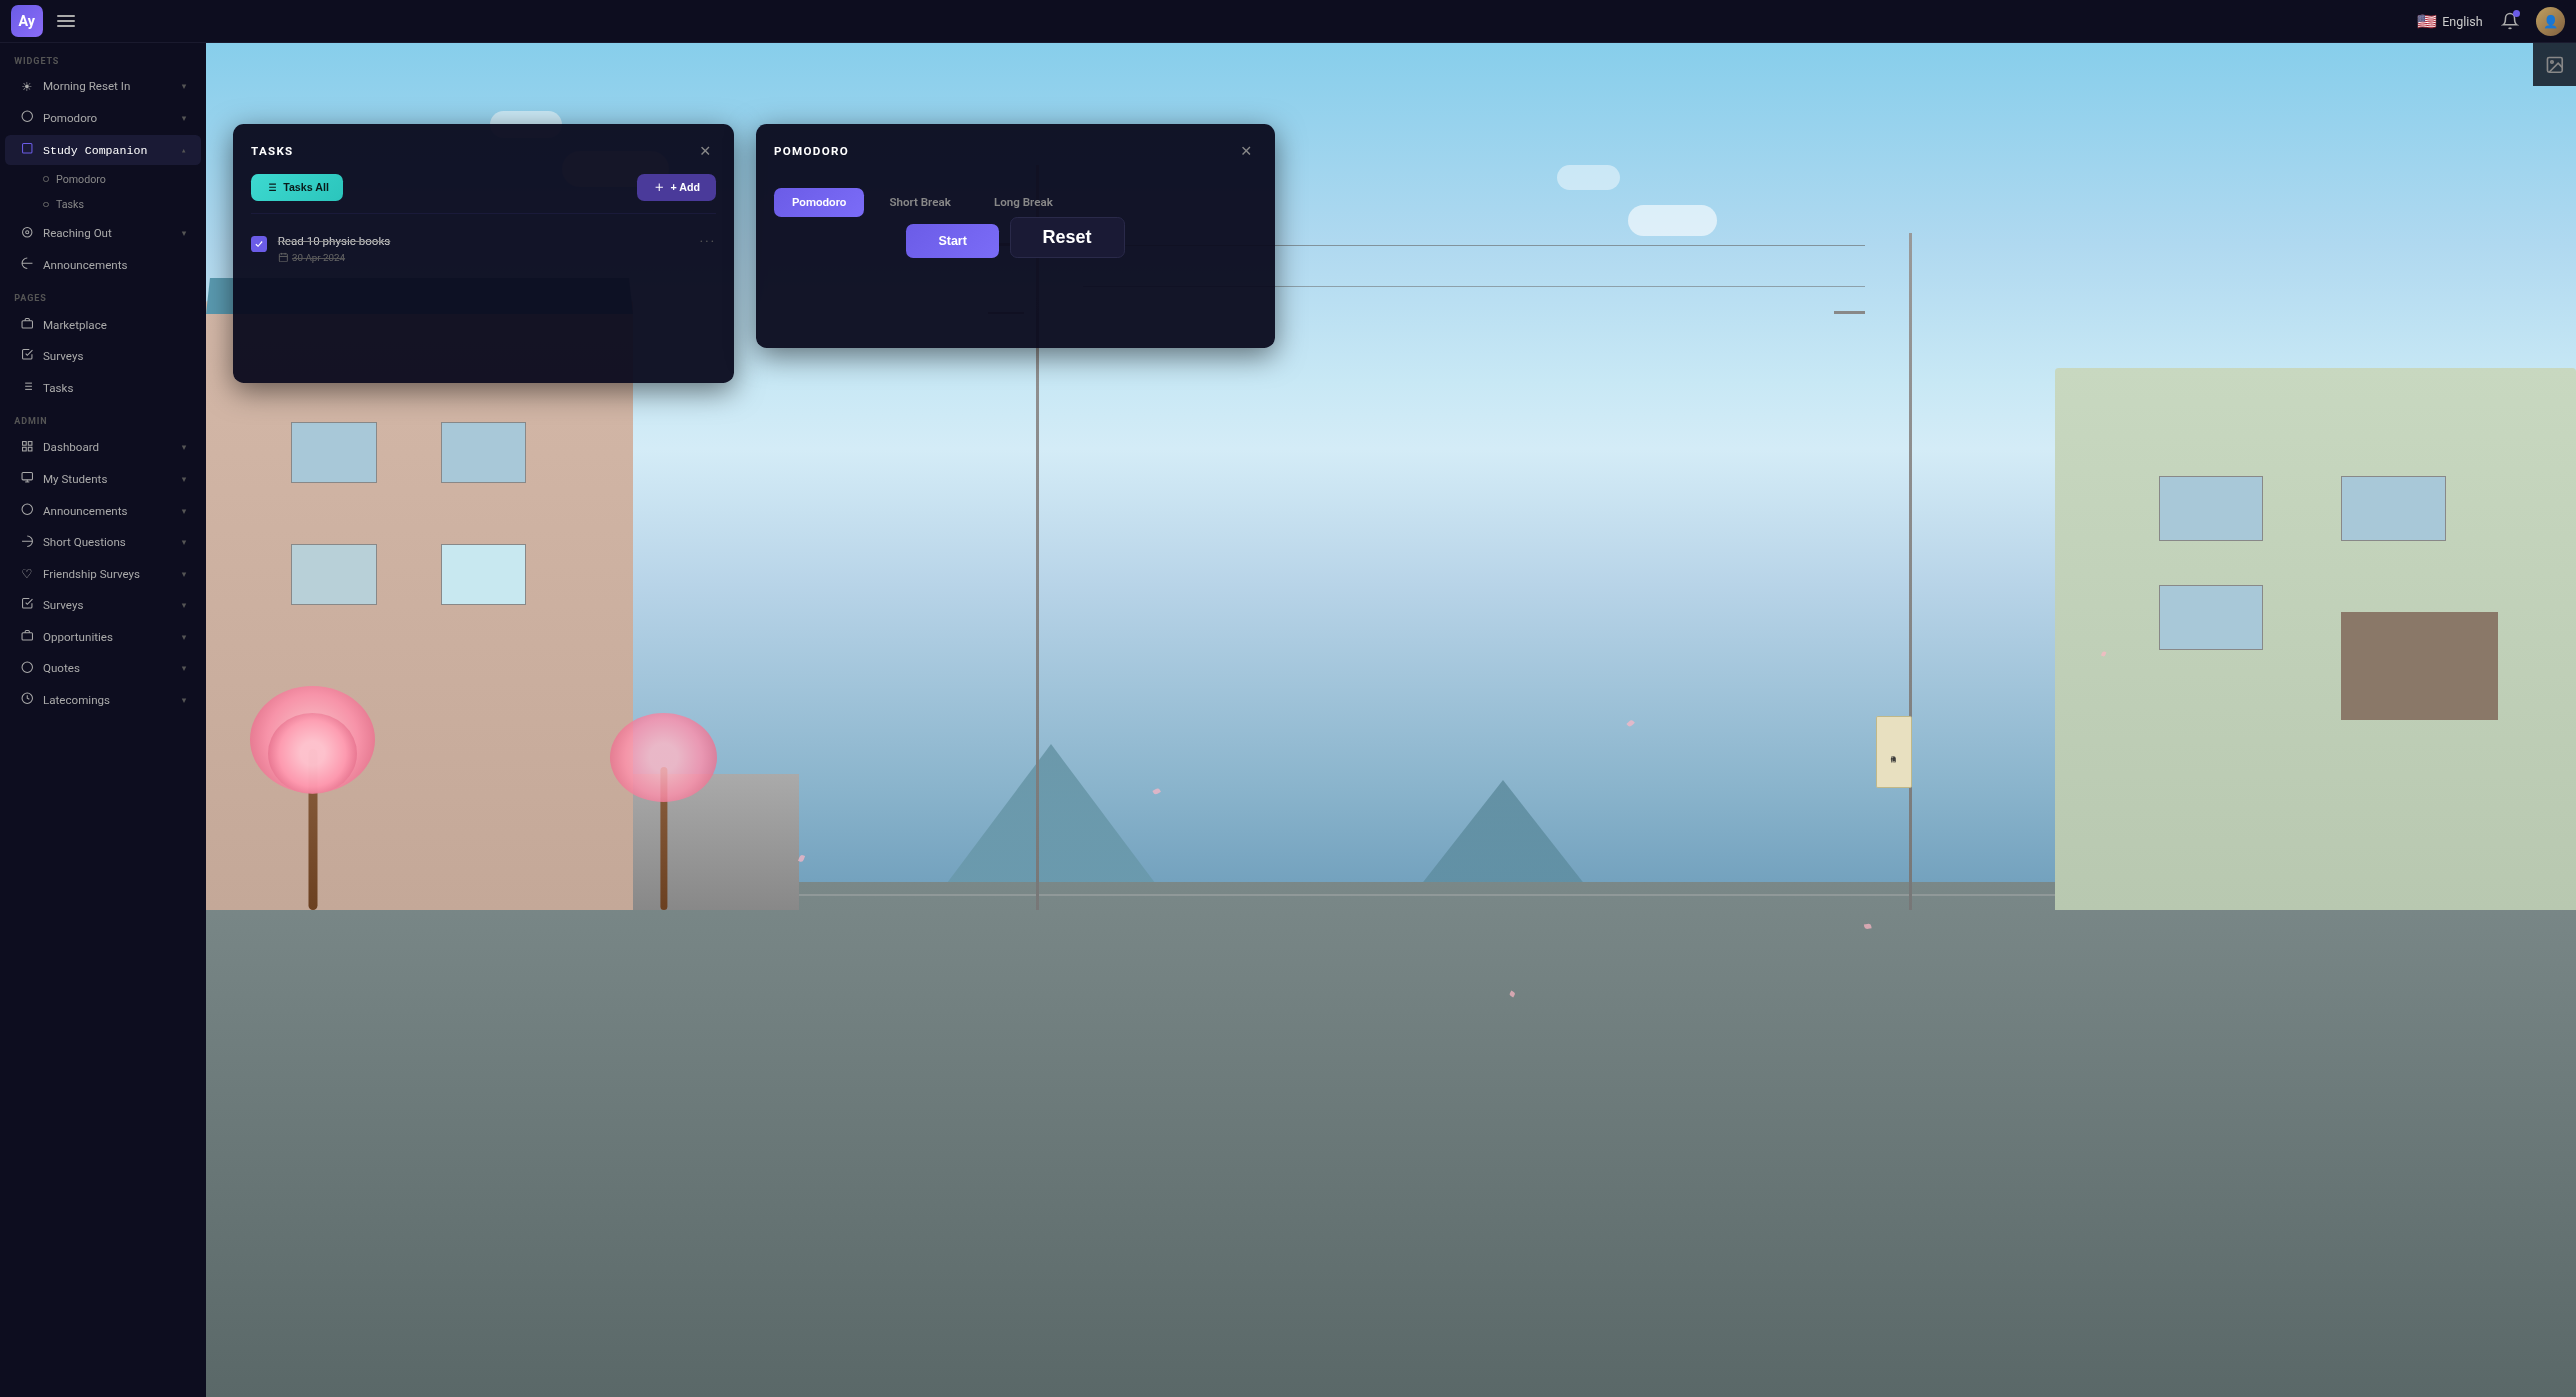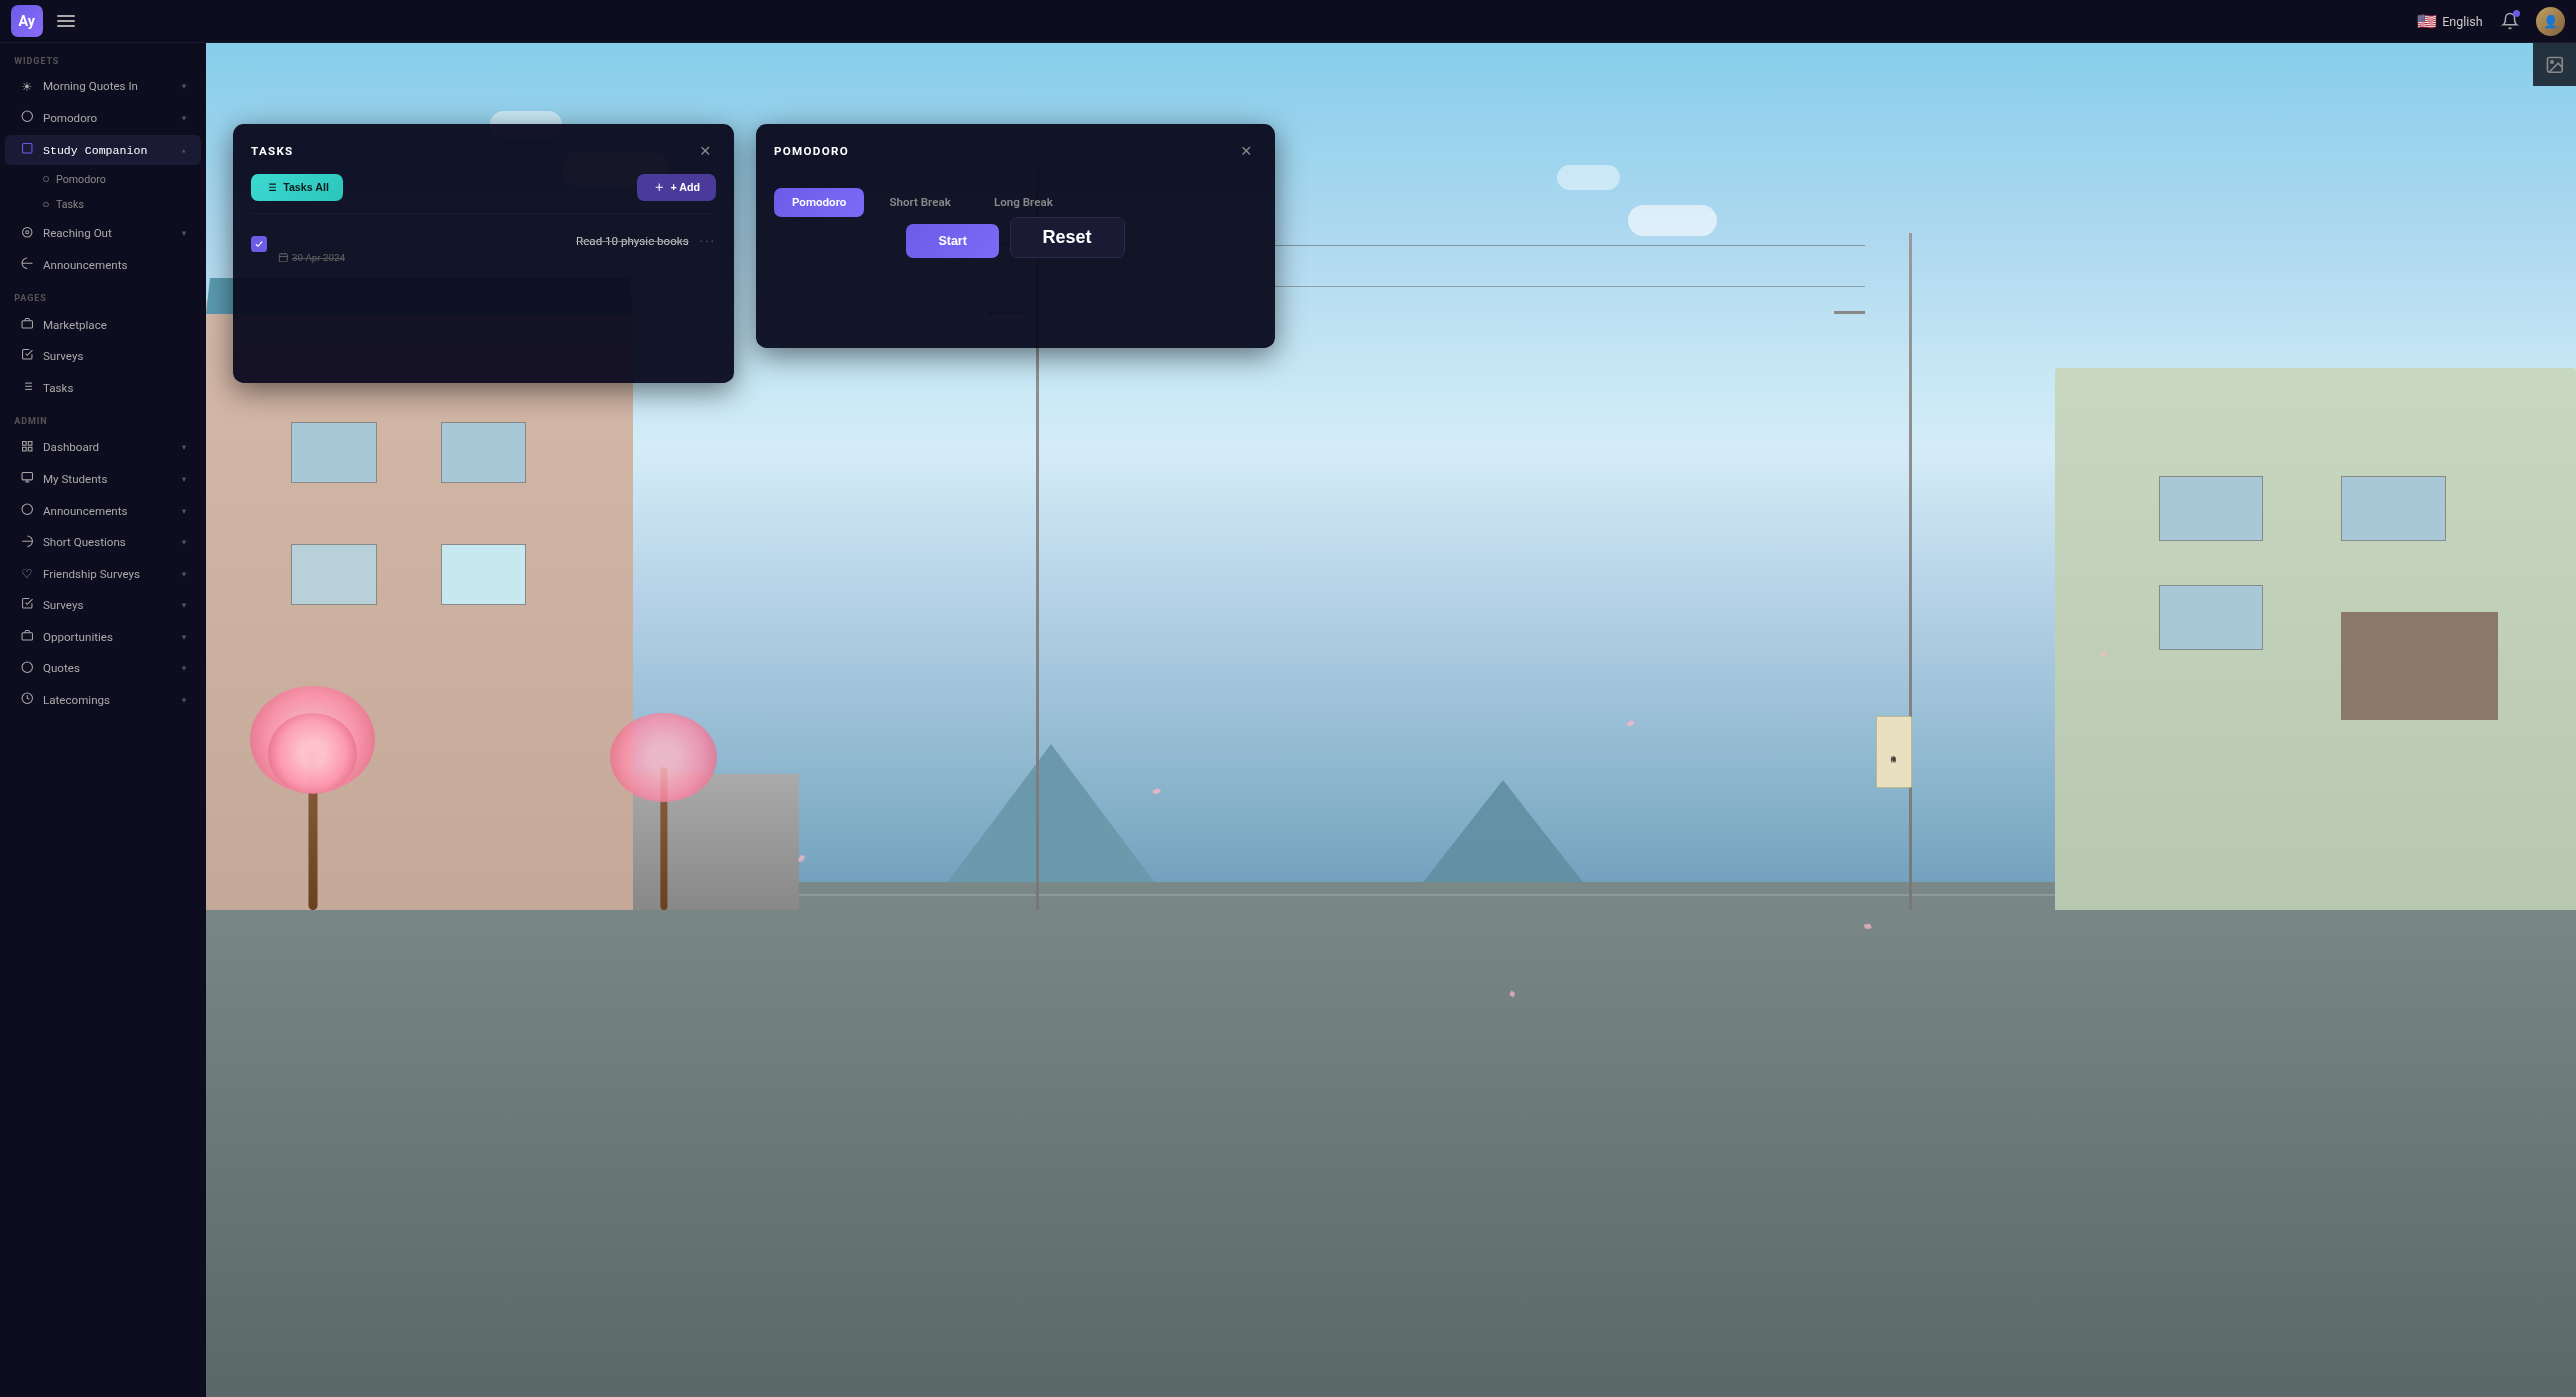--- a/index.html
+++ b/index.html
@@ -462,7 +462,7 @@
 
     <div class="sidebar-item">
       <span class="sidebar-icon">☀</span>
-      <span class="sidebar-item-label">Morning Quotes In</span>
+      <span class="sidebar-item-label">Morning Reset In</span>
       <span class="sidebar-chevron">▾</span>
     </div>
 

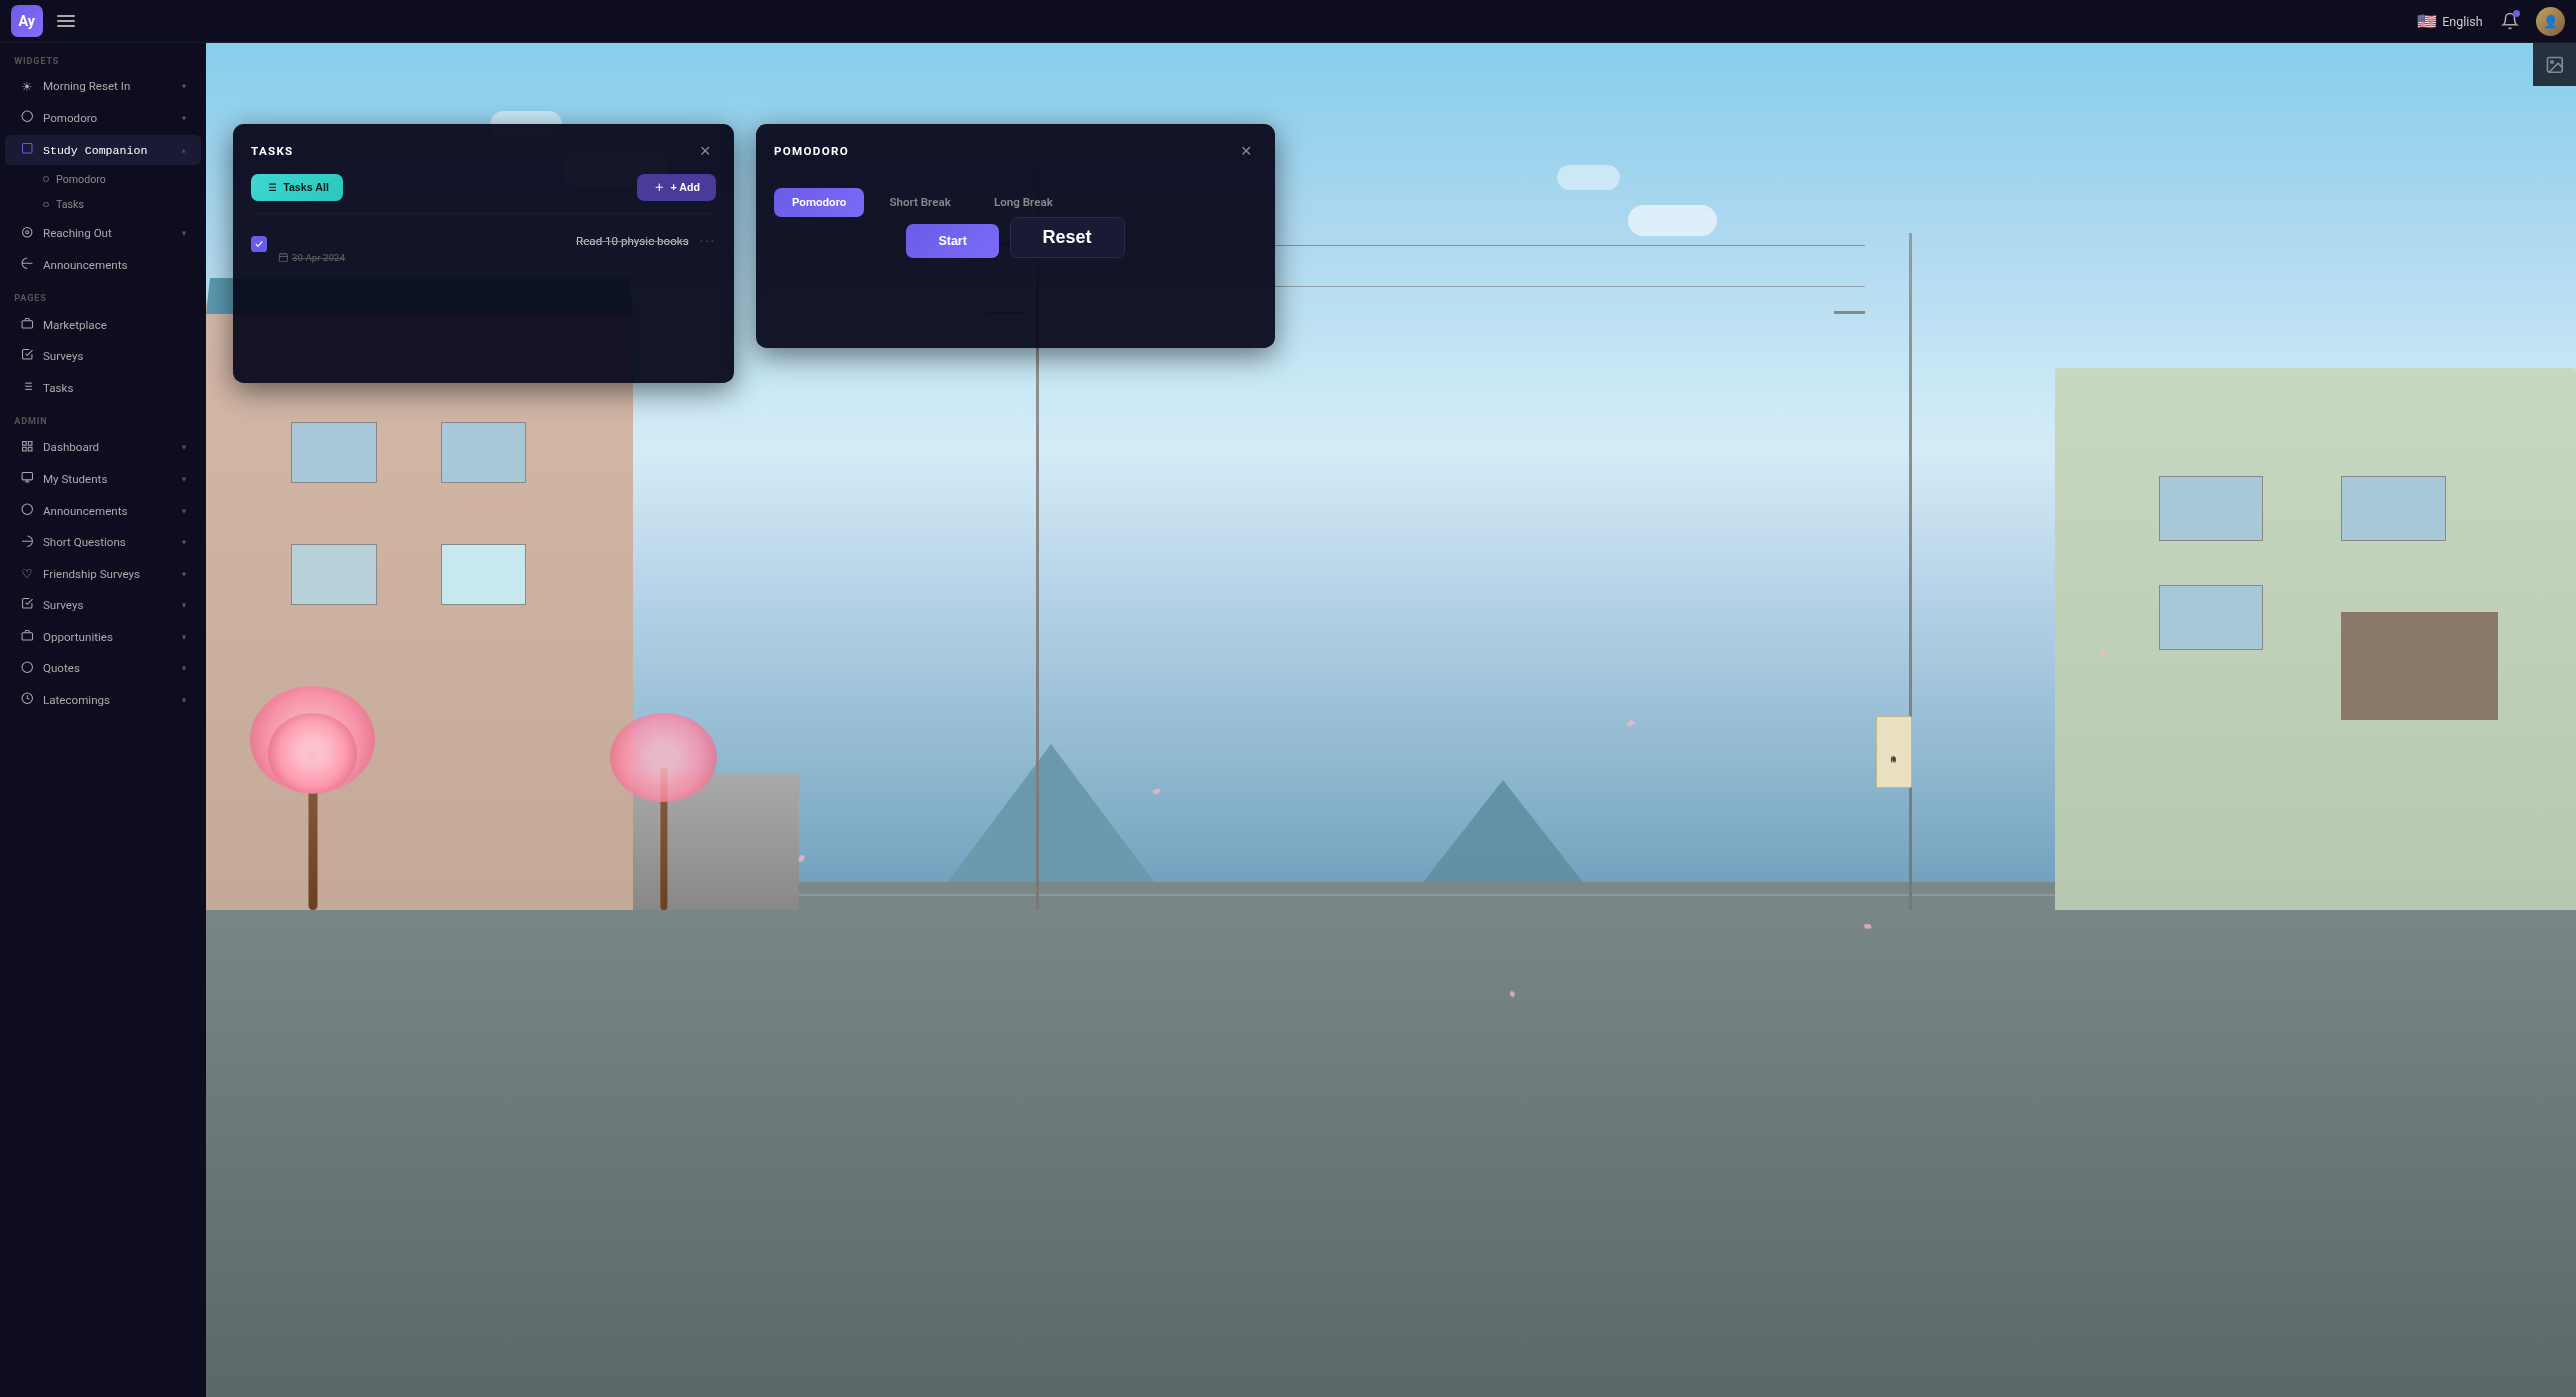--- a/index.html
+++ b/index.html
@@ -283,7 +283,6 @@
 
     .task-list {
       padding: 10.7px 18px 14.3px;
-      text-align: right;
     }
     .task-item {
       display: flex;

